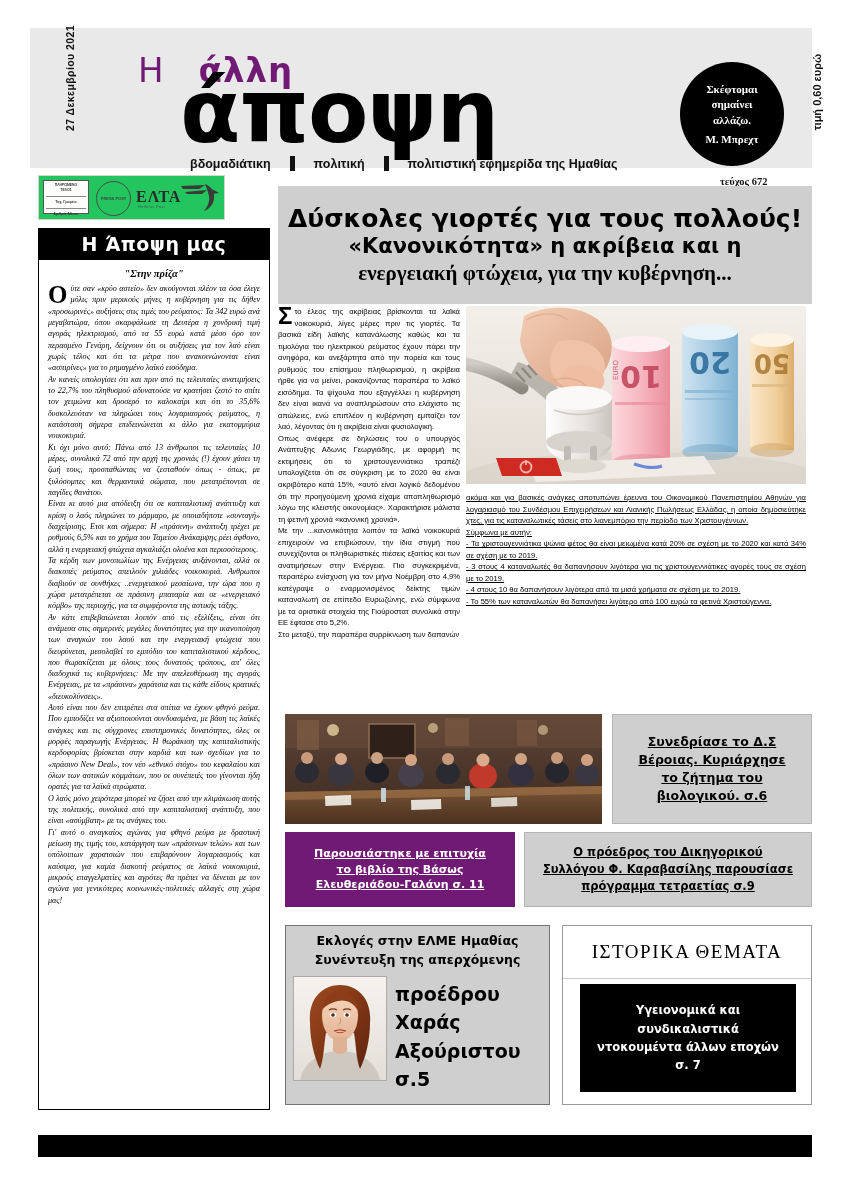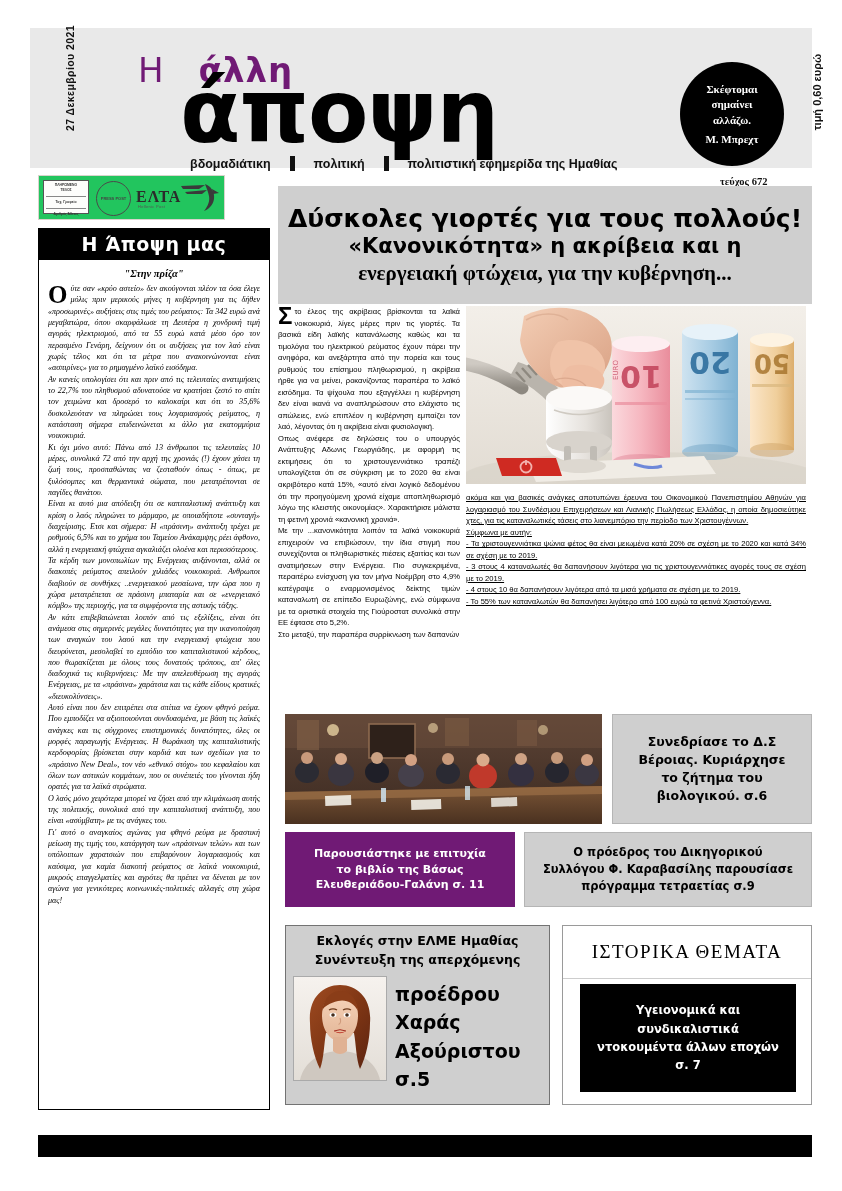--- a/index.html
+++ b/index.html
@@ -108,7 +108,7 @@
                  overflow:hidden;background:#3a3028;}
   .teaser{box-sizing:border-box;display:flex;flex-direction:column;
           align-items:center;justify-content:center;text-align:center;
-          font-family:"DejaVu Sans",sans-serif;font-weight:bold;}
+          font-family:"DejaVu Sans",sans-serif;font-weight:bold;text-decoration:underline;}
   .teaser span{display:block;line-height:1.45;}
   .t-grey{background:#cfcfcf;color:#000;border:1px solid #b5b5b5;}
   .t-black{background:#701a75;color:#fff;}

